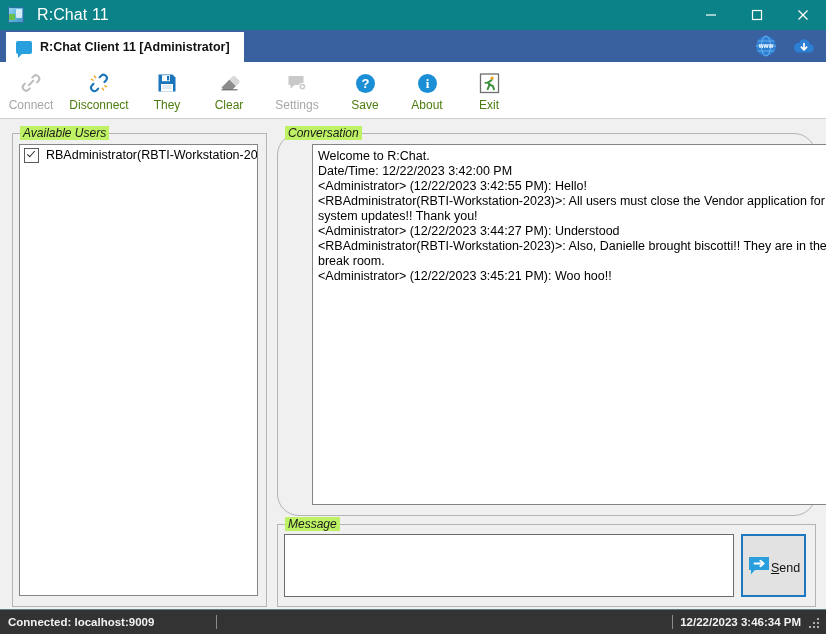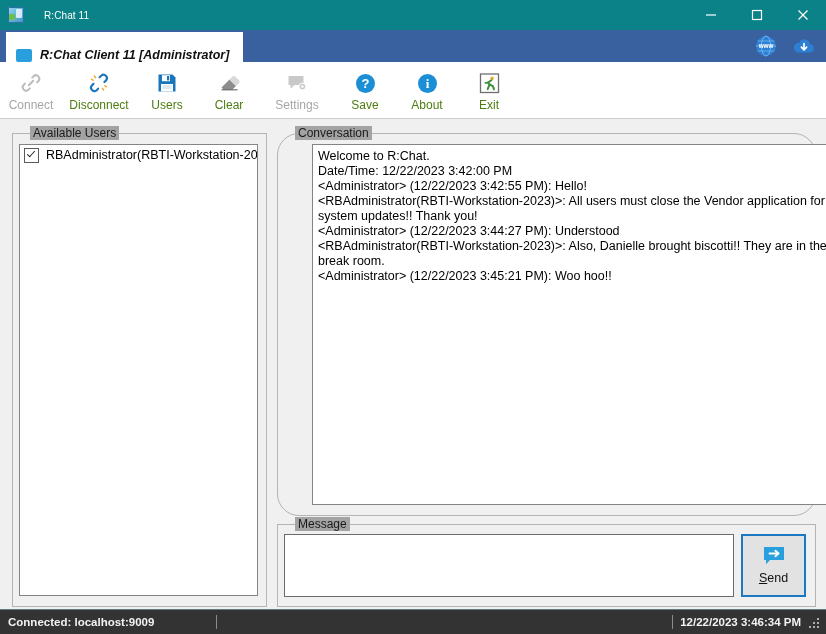--- a/index.html
+++ b/index.html
@@ -58,9 +58,9 @@
     border-radius: 1px;
   }
   .titlebar-text {
-    margin-left: 20px;
+    margin-left: 13px;
     color: #ffffff;
-    font-size: 10px;
+    font-size: 16px;
     letter-spacing: .1px;
   }
   .win-buttons {

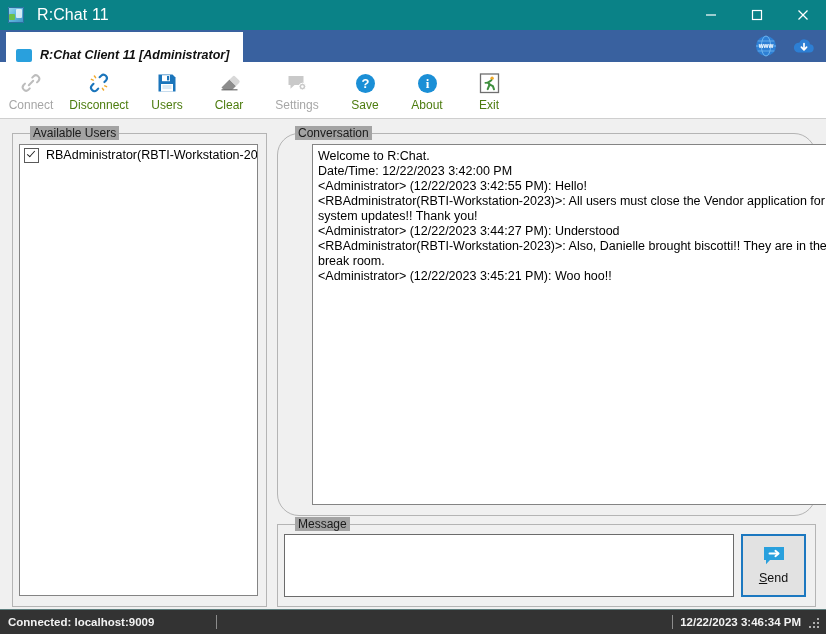--- a/index.html
+++ b/index.html
@@ -91,8 +91,7 @@
     padding: 0 14px 0 10px;
     background: #ffffff;
     display: flex;
-    align-items: flex-end;
-    font-style: italic;
+    align-items: center;
   }
   .tab-icon {
     width: 16px; height: 13px;

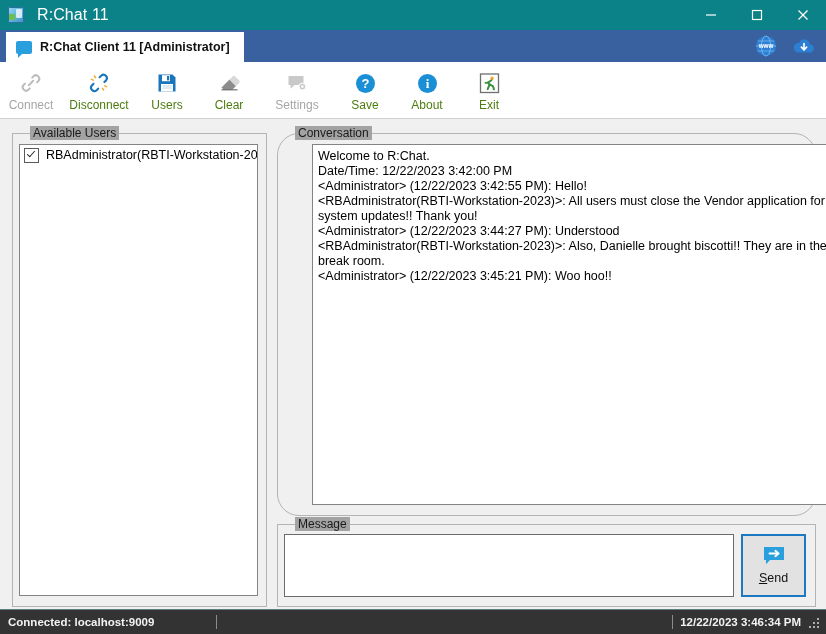--- a/index.html
+++ b/index.html
@@ -402,7 +402,7 @@
           </g>
         </svg>
       </div>
-      <div class="tool-label">Users</div>
+      <div class="tool-label">They</div>
     </div>
 
     <div class="tool">

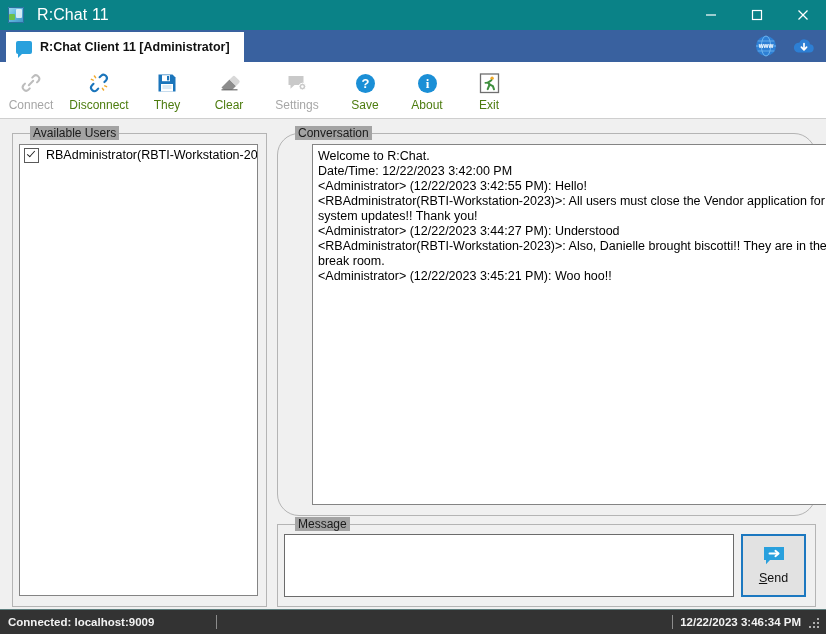--- a/index.html
+++ b/index.html
@@ -170,12 +170,13 @@
   }
   .group > .group-title {
     position: absolute;
-    top: -8px; left: 17px;
-    background: #a3a3a3;
+    top: -8px; left: 7px;
+    background: #bef264;
     padding: 0 3px;
     font-size: 12px;
     color: #1a1a1a;
     white-space: nowrap;
+    font-style: italic;
   }
 
   

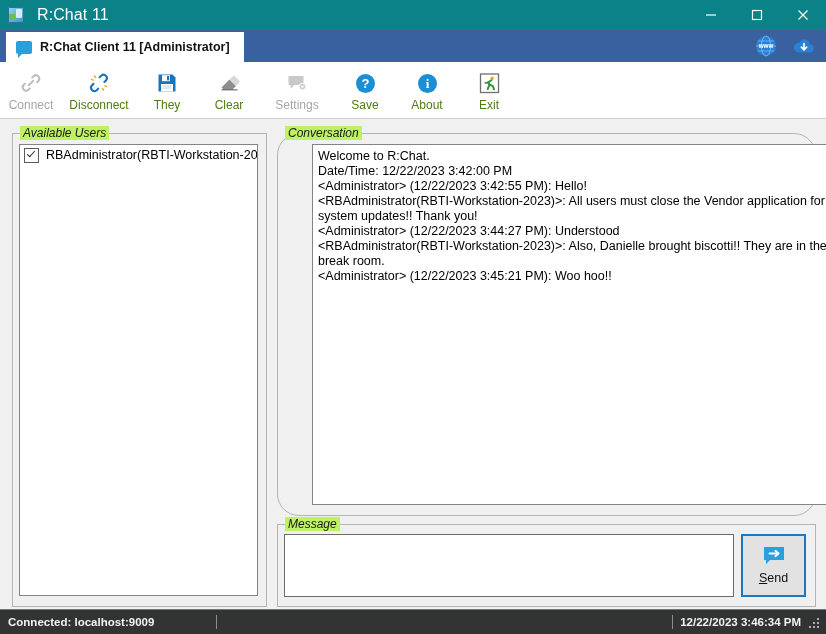--- a/index.html
+++ b/index.html
@@ -255,7 +255,6 @@
     border: 2px solid #1c78c0;
     box-sizing: border-box;
     display: flex;
-    flex-direction: column;
     align-items: center;
     justify-content: center;
     cursor: default;

